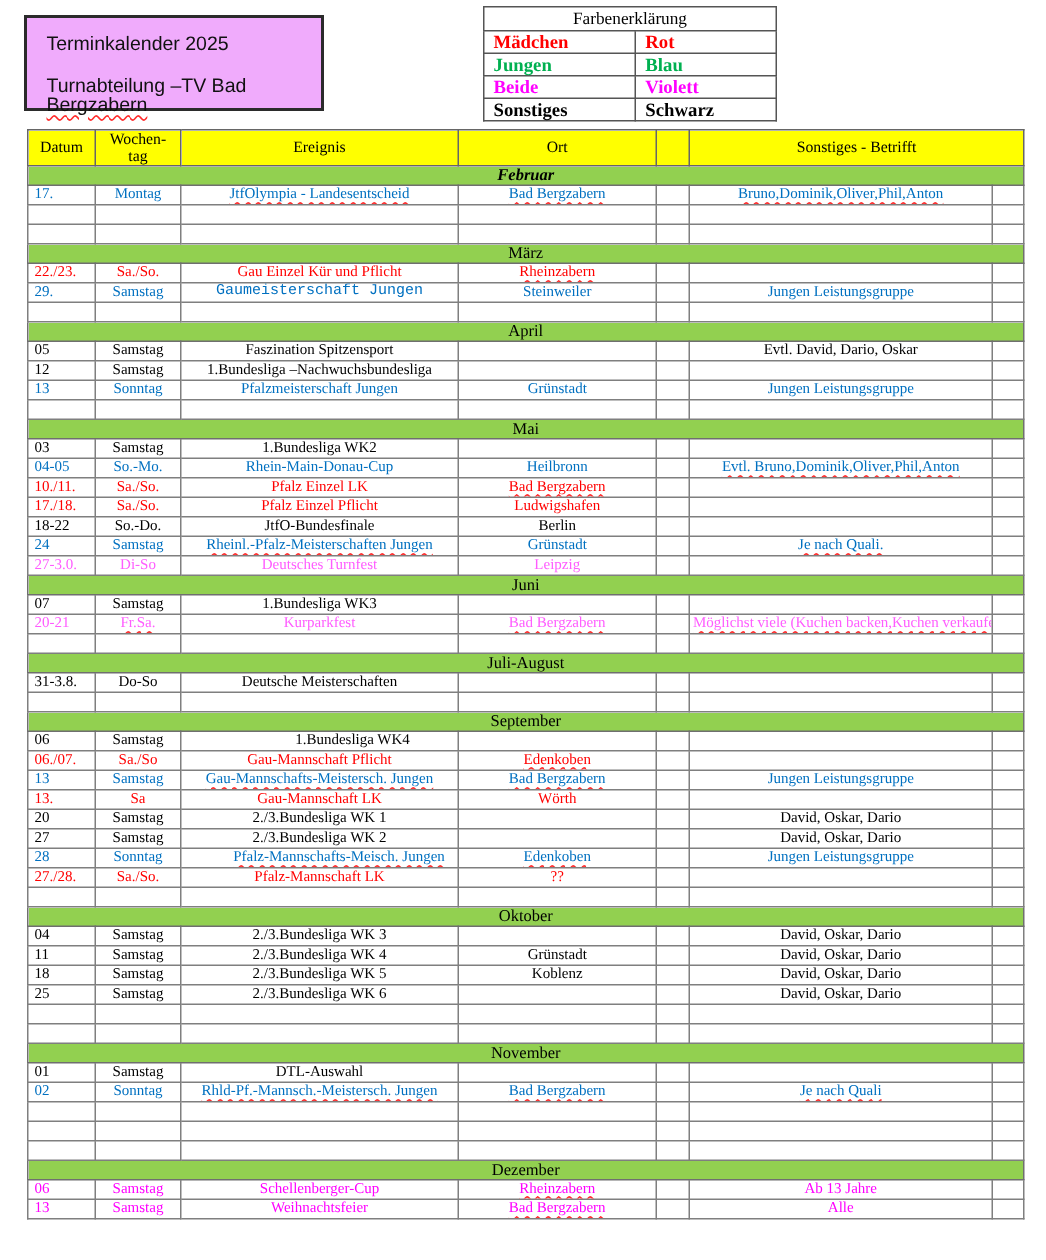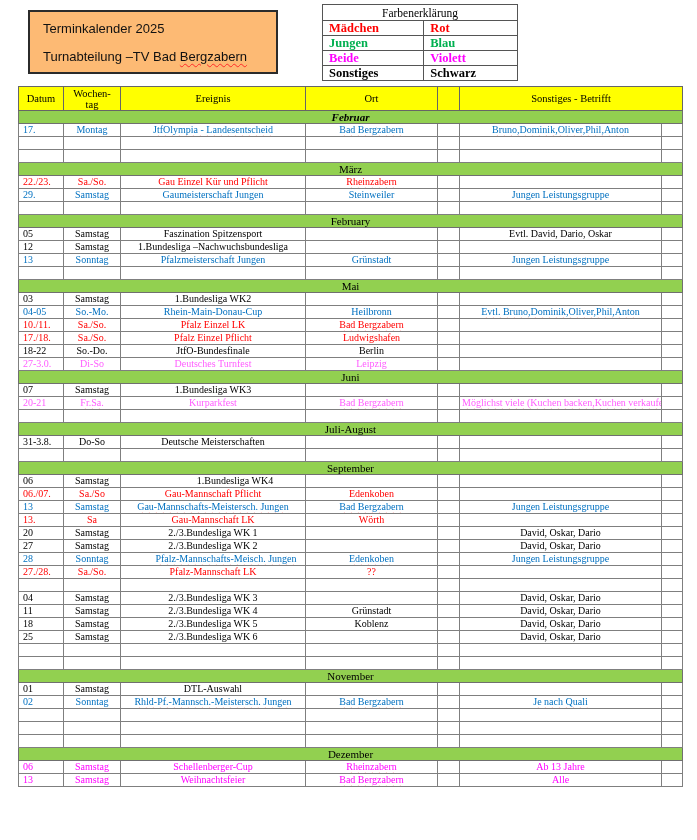--- a/index.html
+++ b/index.html
@@ -9,8 +9,8 @@
   }
   
   .title-box{
-    position:absolute;left:28px;top:10px;width:250px;height:64px;
-    border:2px solid #2b2b2b;background:#fdba74;
+    position:absolute;left:16px;top:10px;width:200px;height:64px;
+    border:2px solid #2b2b2b;background:#f0abfc;
     font-family:"Liberation Sans", sans-serif;font-size:13px;color:#111;
     padding:10px 0 0 13px;box-sizing:border-box;line-height:1.0;
   }

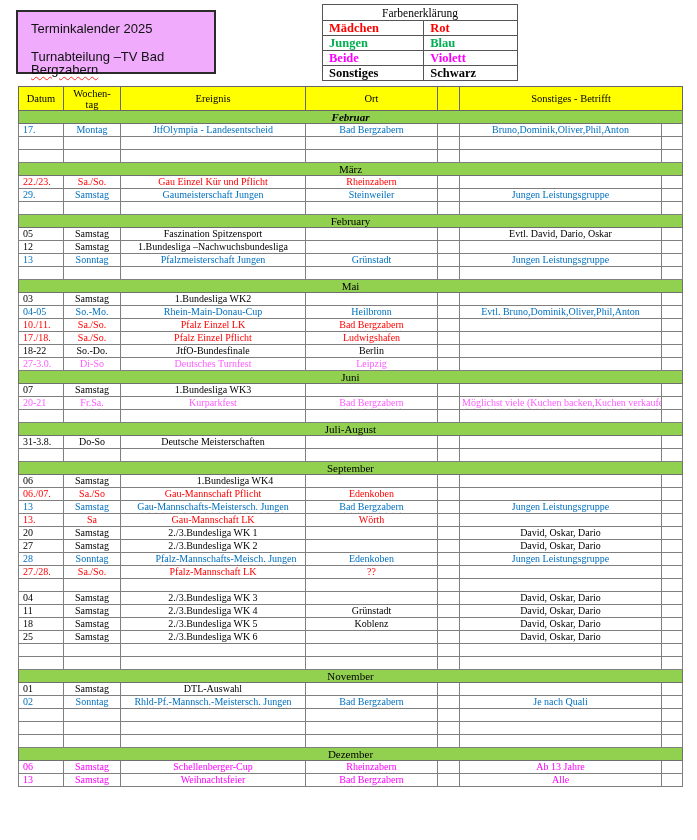--- a/index.html
+++ b/index.html
@@ -150,7 +150,7 @@
       <tr>
         <td class="cell-datum" style="color: rgb(0, 112, 192); margin-top: 35px;">29.</td>
         <td style="color: rgb(0, 112, 192);">Samstag</td>
-        <td style="color: rgb(0, 112, 192);">Gaumeisterschaft Jungen</td>
+        <td style="color: rgb(0, 112, 192); font-family: Liberation Mono, monospace;">Gaumeisterschaft Jungen</td>
         <td style="color: rgb(0, 112, 192);">Steinweiler</td>
         <td></td>
         <td style="color: rgb(0, 112, 192);">Jungen Leistungsgruppe</td>

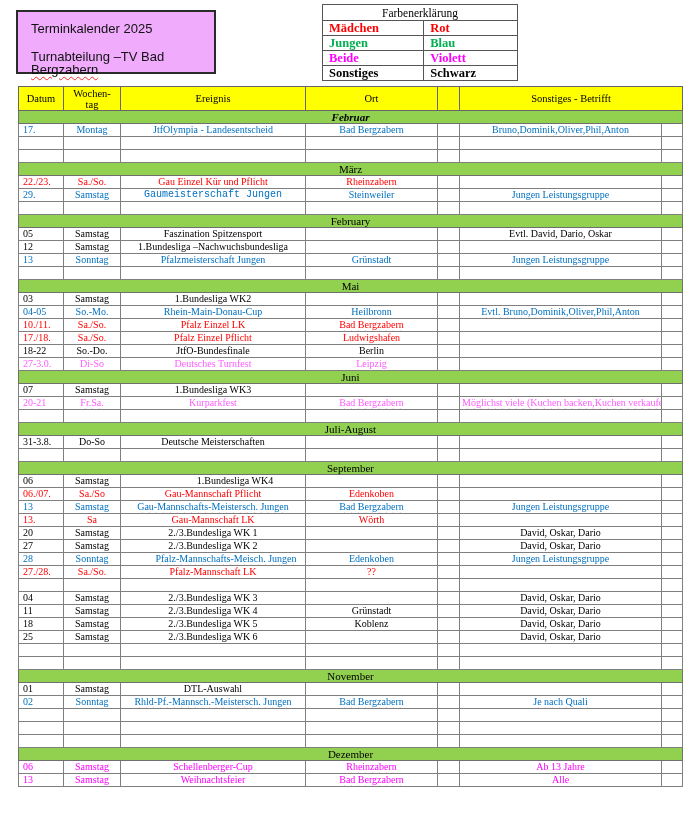--- a/index.html
+++ b/index.html
@@ -166,7 +166,7 @@
         <td></td>
       </tr>
       <tr class="month-row">
-        <td colspan="7">February</td>
+        <td colspan="7">April</td>
       </tr>
       <tr>
         <td class="cell-datum" style="color: rgb(0, 0, 0);">05</td>

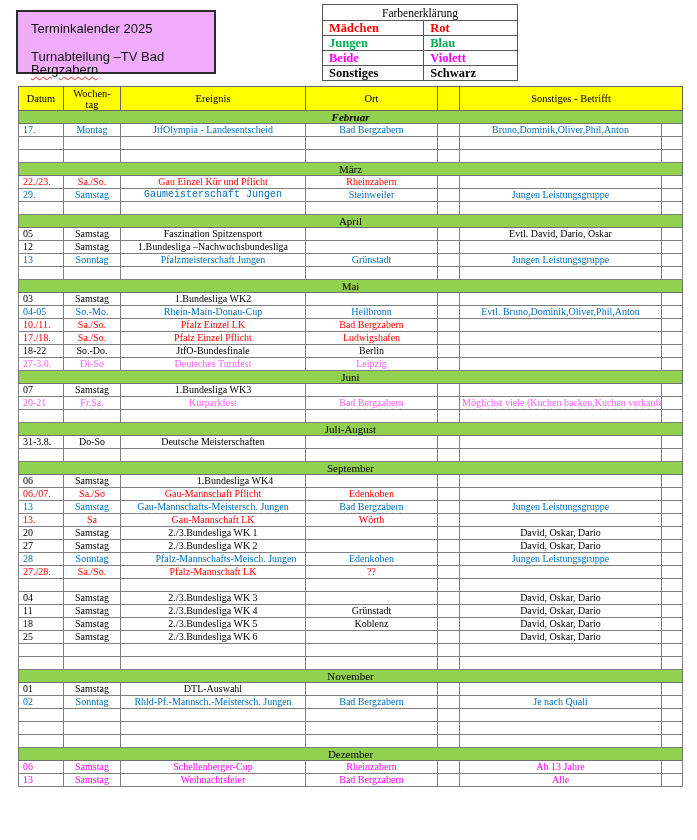--- a/index.html
+++ b/index.html
@@ -253,6 +253,15 @@
         <td></td>
       </tr>
       <tr>
+        <td class="cell-datum" style="color: rgb(0, 112, 192);">24</td>
+        <td style="color: rgb(0, 112, 192);">Samstag</td>
+        <td class="wavy" style="color: rgb(0, 112, 192);">Rheinl.-Pfalz-Meisterschaften Jungen</td>
+        <td style="color: rgb(0, 112, 192);">Grünstadt</td>
+        <td></td>
+        <td class="wavy" style="color: rgb(0, 112, 192);">Je nach Quali.</td>
+        <td></td>
+      </tr>
+      <tr>
         <td class="cell-datum" style="color: rgb(255, 92, 255);">27-3.0.</td>
         <td style="color: rgb(255, 92, 255);">Di-So</td>
         <td style="color: rgb(255, 92, 255);">Deutsches Turnfest</td>

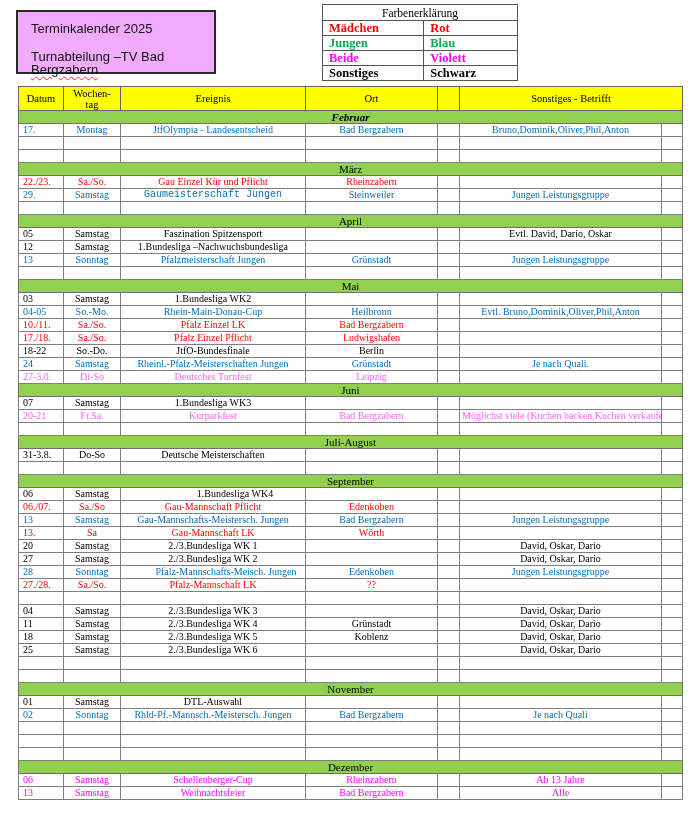--- a/index.html
+++ b/index.html
@@ -405,6 +405,9 @@
         <td style="color: rgb(0, 0, 0);"></td>
         <td></td>
       </tr>
+      <tr class="month-row">
+        <td colspan="7">Oktober</td>
+      </tr>
       <tr>
         <td class="cell-datum" style="color: rgb(0, 0, 0);">04</td>
         <td style="color: rgb(0, 0, 0);">Samstag</td>

